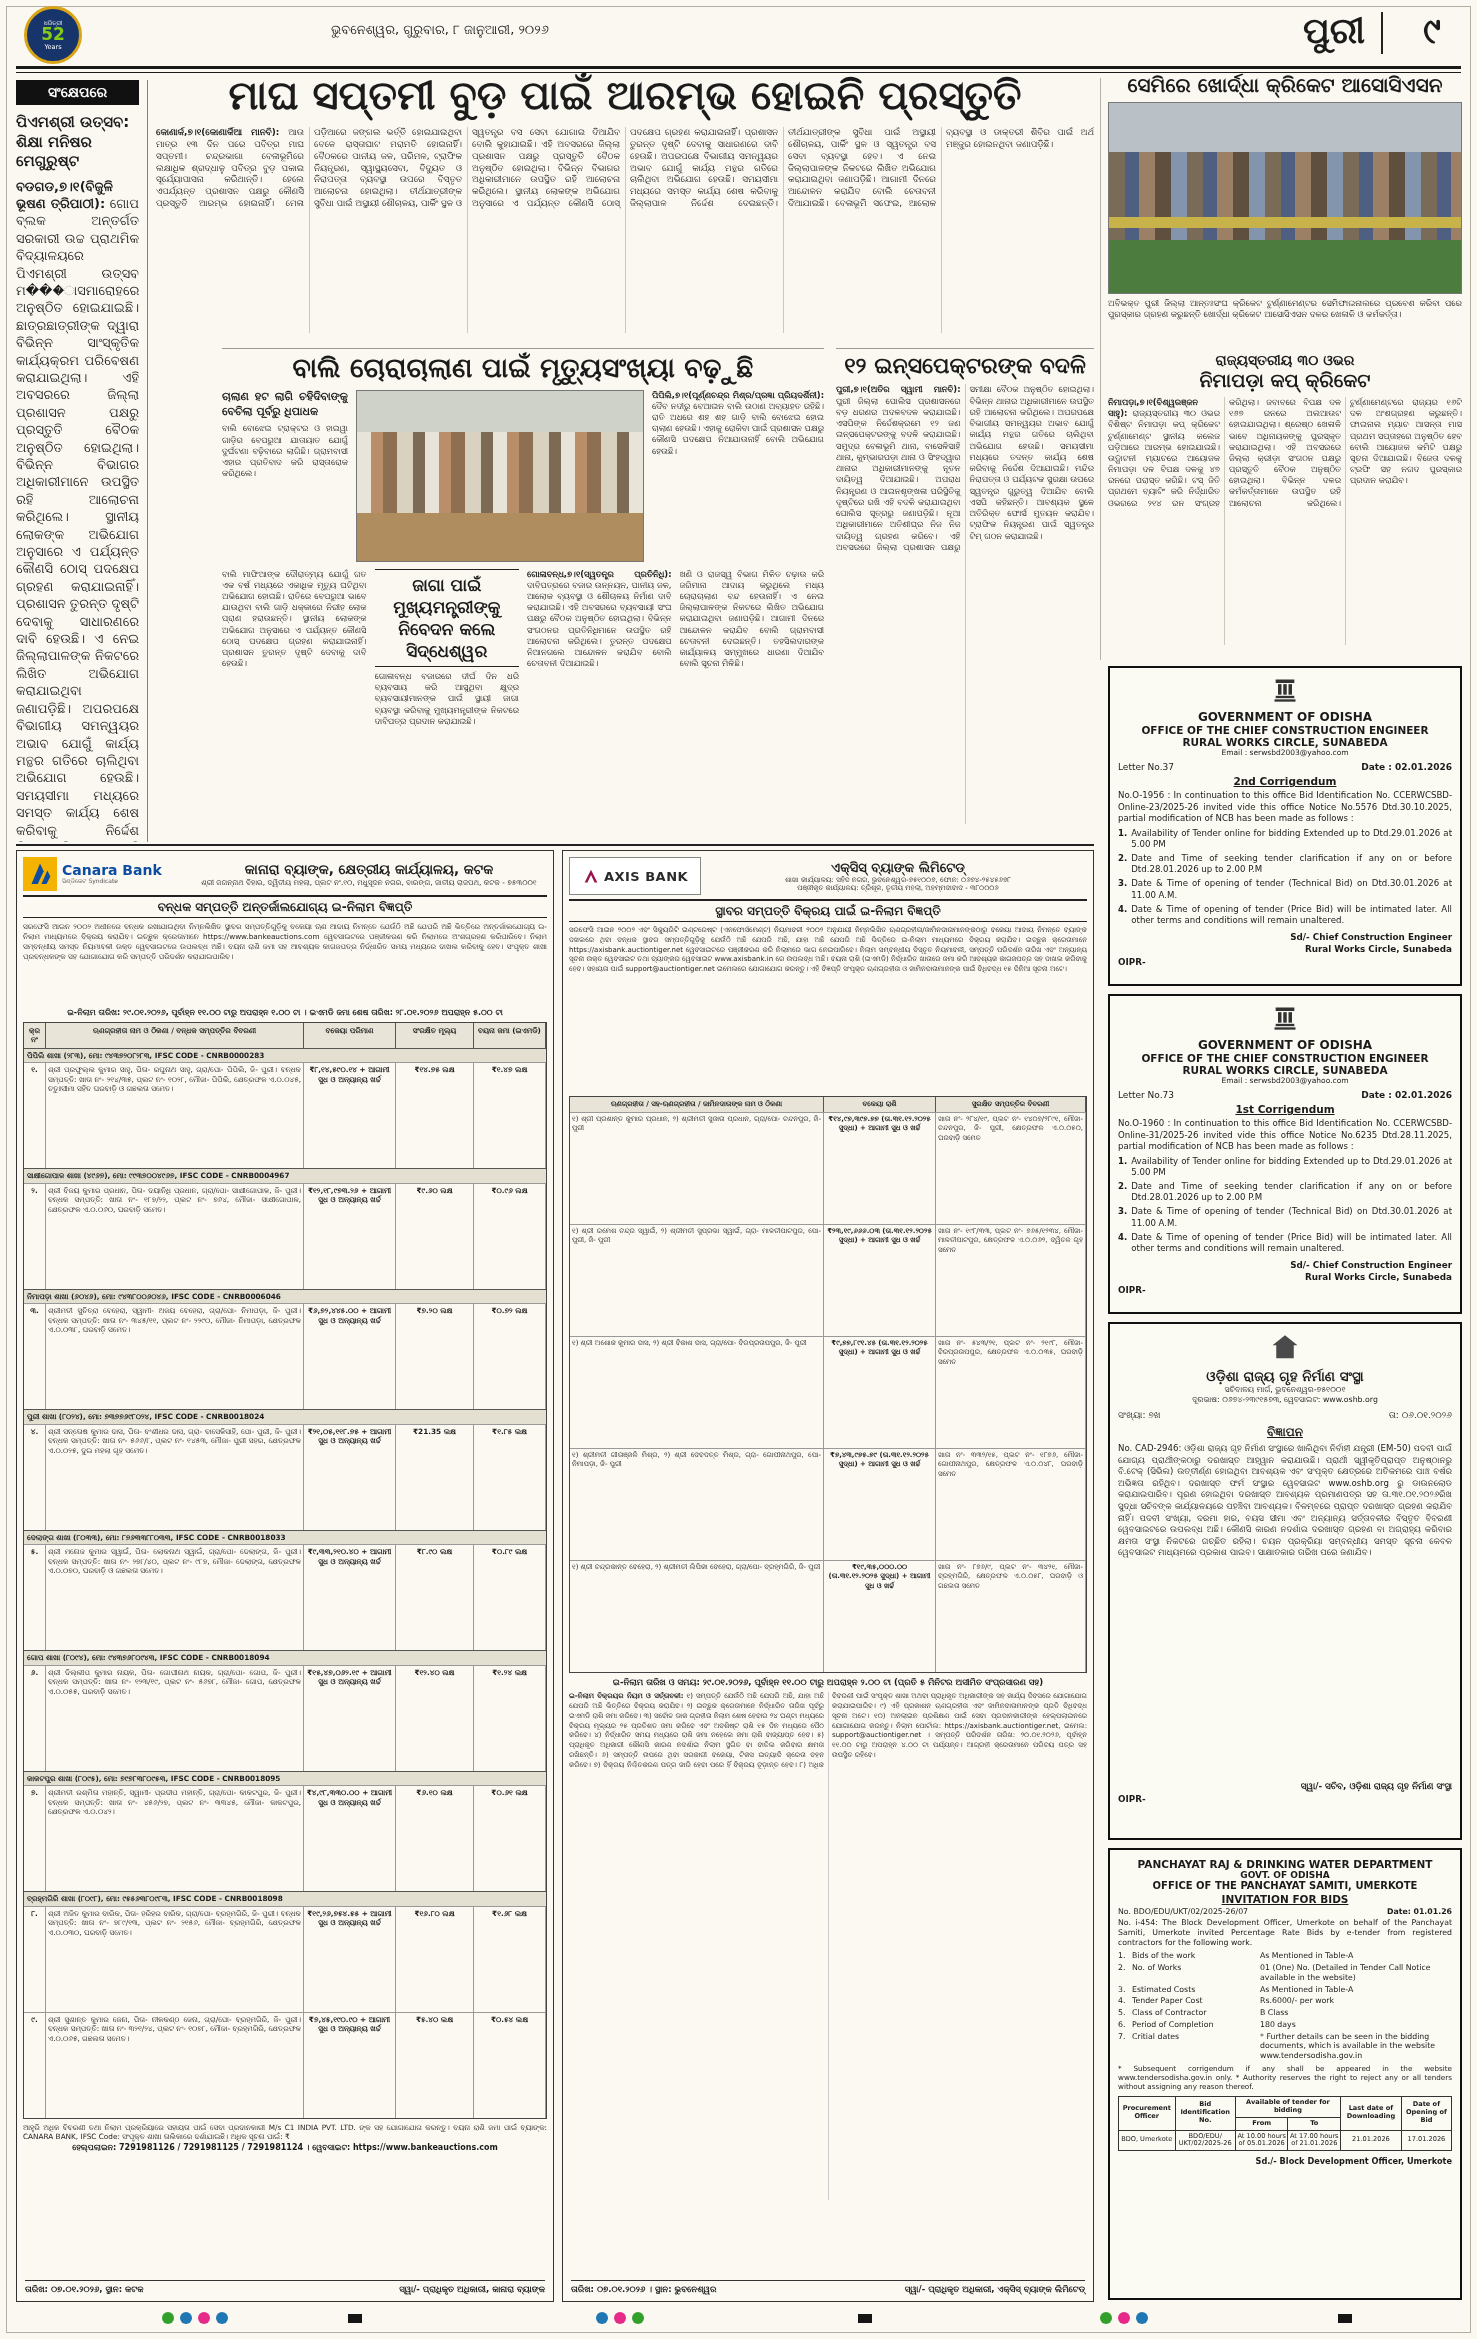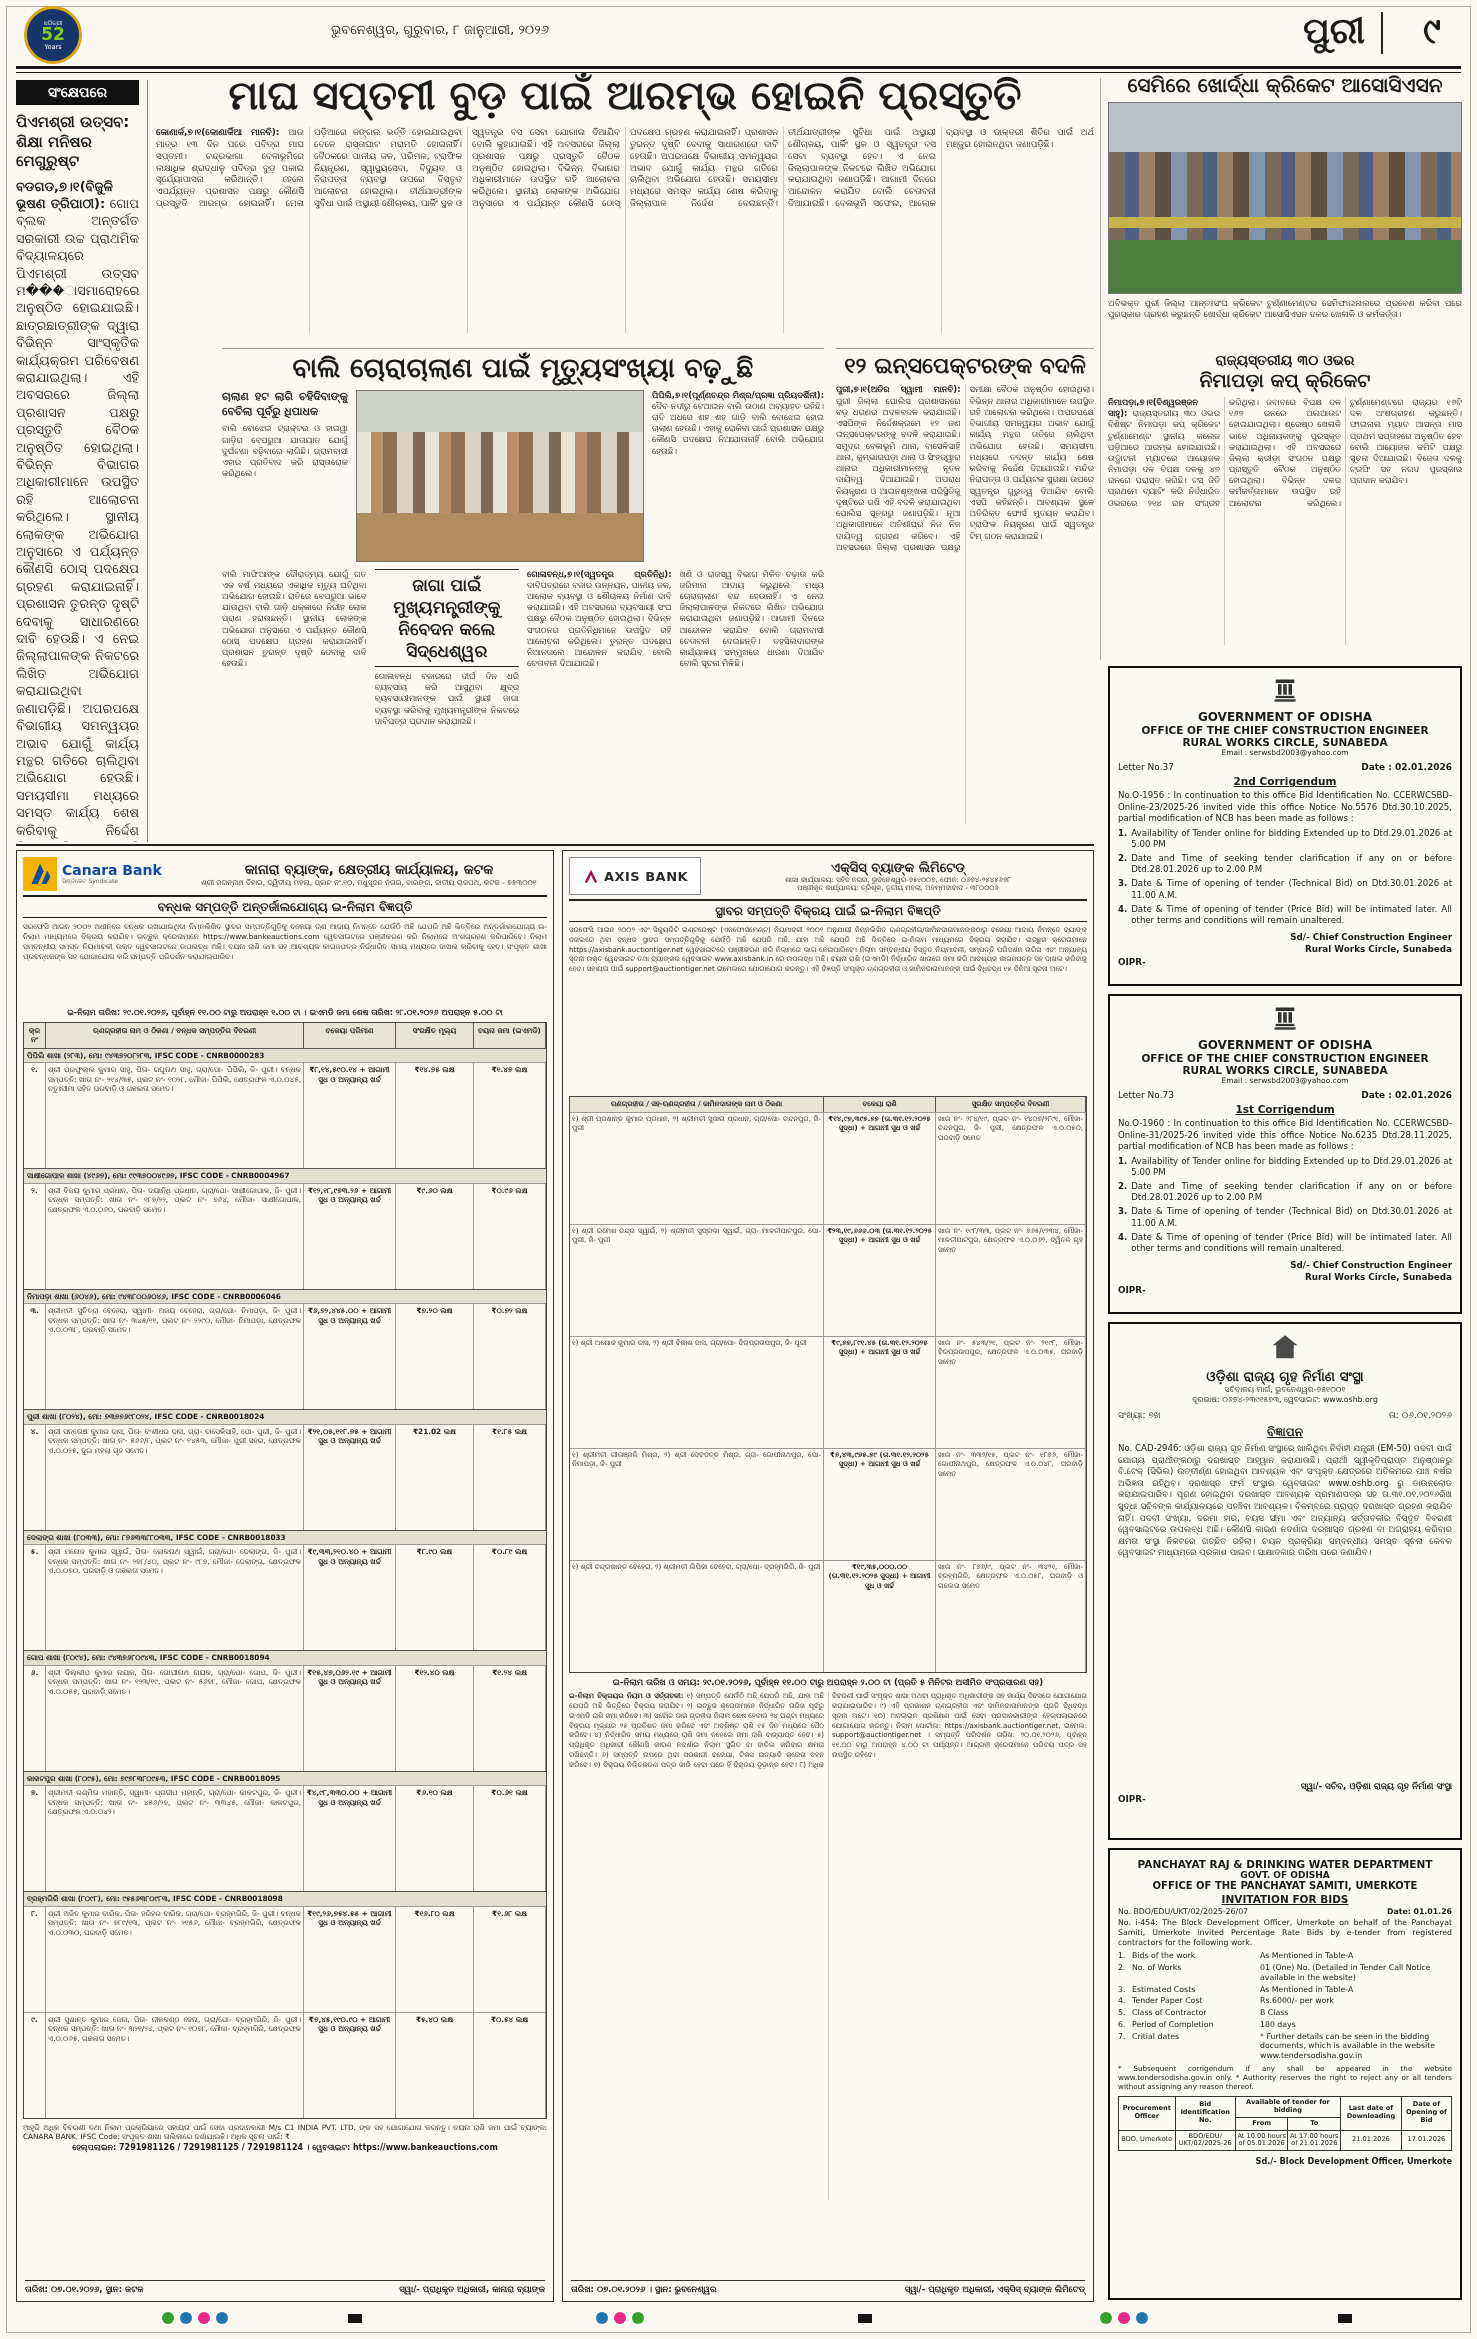--- a/index.html
+++ b/index.html
@@ -330,7 +330,7 @@
             <div class="num">୪.</div>
             <div class="desc">ଶ୍ରୀ ସନ୍ତୋଷ କୁମାର ଦାସ, ପିତା- ବଂଶୀଧର ଦାସ, ଗ୍ରା- ବାସେଳିସାହି, ପୋ- ପୁରୀ, ଜି- ପୁରୀ। ବନ୍ଧକ ସମ୍ପତ୍ତି: ଖାତା ନଂ- ୫୬୬/୮, ପ୍ଲଟ ନଂ- ୧୪୫୩, ମୌଜା- ପୁରୀ ସହର, କ୍ଷେତ୍ରଫଳ ଏ.୦.୦୨୫, ଦୁଇ ମହଲା ଗୃହ ସମେତ।</div>
             <div class="amt">₹୨୧,୦୫,୧୧୮.୭୫ + ଆଗାମୀ ସୁଧ ଓ ଅନ୍ୟାନ୍ୟ ଖର୍ଚ୍ଚ</div>
-            <div class="amt">₹21.02 ଲକ୍ଷ</div>
+            <div class="amt">₹21.35 ଲକ୍ଷ</div>
             <div class="amt">₹୧.୮୫ ଲକ୍ଷ</div>
           </div>
 

